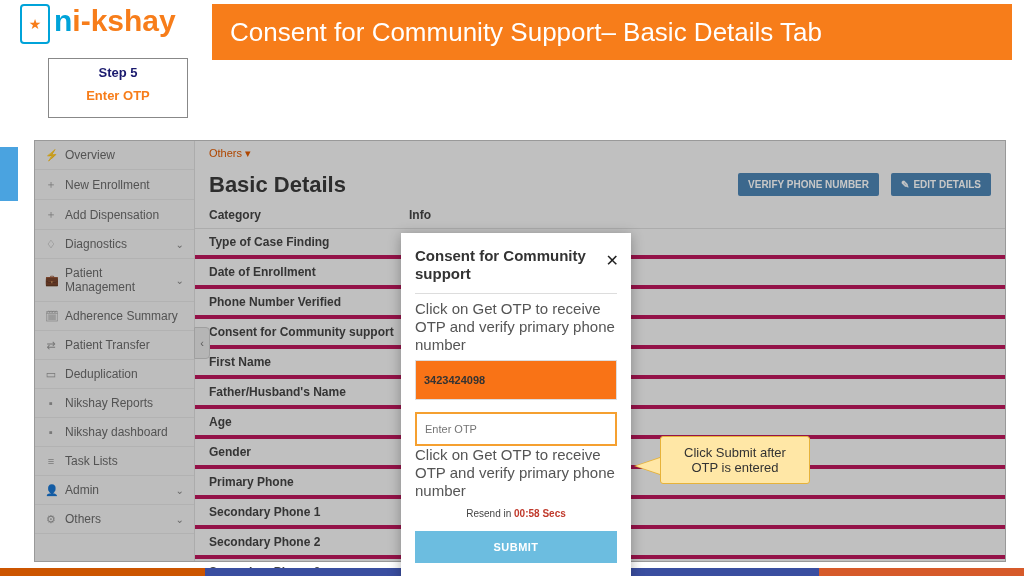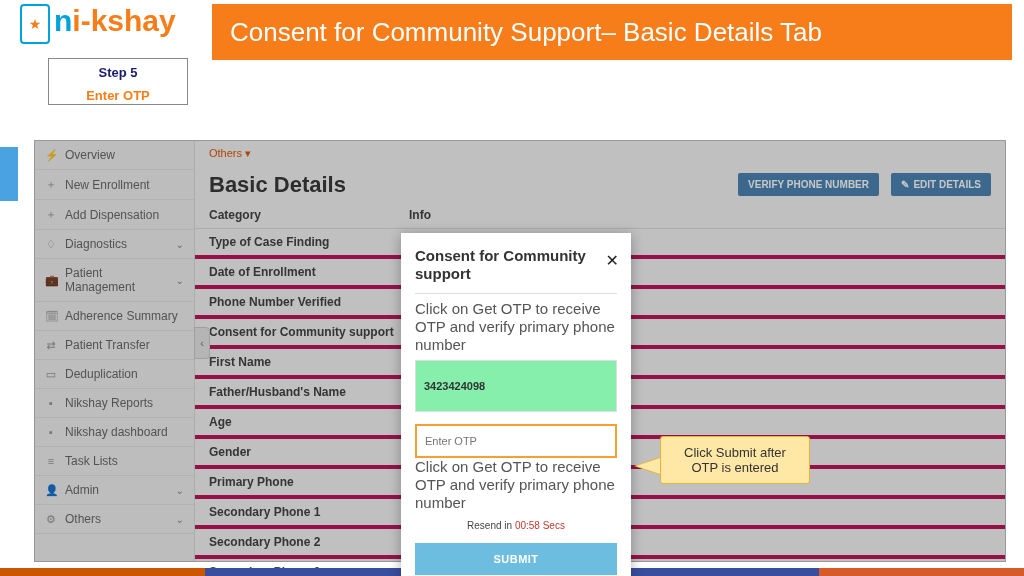--- a/index.html
+++ b/index.html
@@ -15,7 +15,7 @@
   .logo-n { color: #00a3d9; }
   .logo-rest { color: #f77d1a; }
   
-  .step-box { position: absolute; top: 58px; left: 48px; width: 140px; border: 1px solid #888; padding: 6px 10px 1px; text-align: center; }
+  .step-box { position: absolute; top: 58px; left: 48px; width: 140px; border: 1px solid #888; padding: 6px 10px 14px; text-align: center; }
   .step-num { font-size: 13px; font-weight: 700; color: #1a1a6e; margin-bottom: 8px; }
   .step-lbl { font-size: 13px; font-weight: 700; color: #f77d1a; }
   

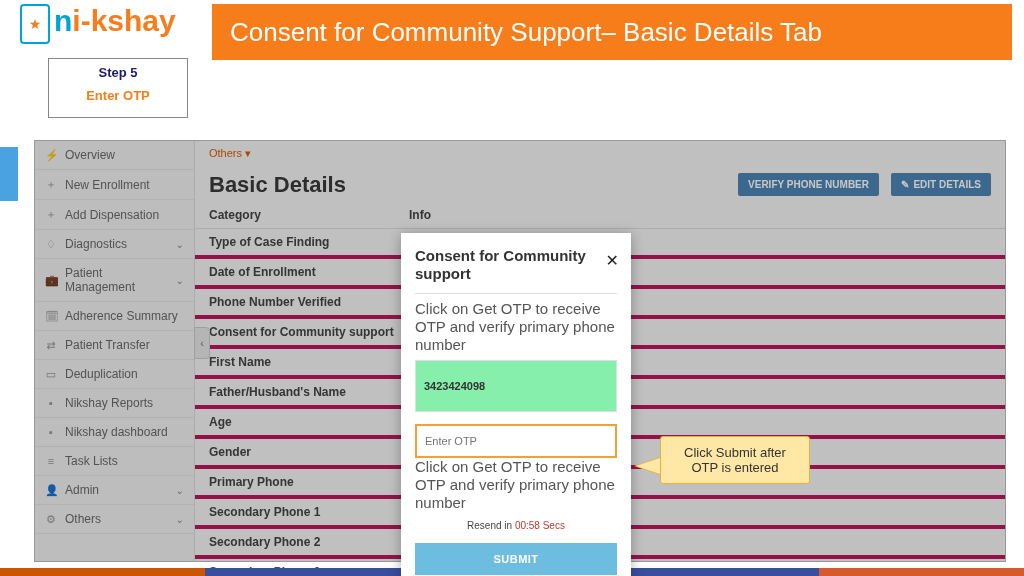--- a/index.html
+++ b/index.html
@@ -50,7 +50,7 @@
   .modal-close { position: absolute; top: 18px; right: 12px; font-size: 16px; cursor: pointer; color: #222; }
   .modal-hr { border: none; border-top: 1px solid #ddd; margin: 10px 0 6px; }
   .modal-sub { font-size: 15px; color: #555; line-height: 1.2; margin-bottom: 6px; }
-  .input-phone { width: 100%; border: 1px solid #ddd; background: #86efac; padding: 19px 8px; font-size: 11px; color: #333; font-weight: 600; }
+  .input-phone { width: 100%; border: 1px solid #ddd; background: #f97316; padding: 13px 8px; font-size: 11px; color: #333; font-weight: 600; }
   .input-otp { width: 100%; border: 2px solid #f5a030; padding: 9px 8px; font-size: 11px; color: #999; margin-top: 12px; }
   .resend { text-align: center; font-size: 10px; color: #444; margin-top: 8px; }
   .resend .t { color: #c0392b; font-weight: 400; }

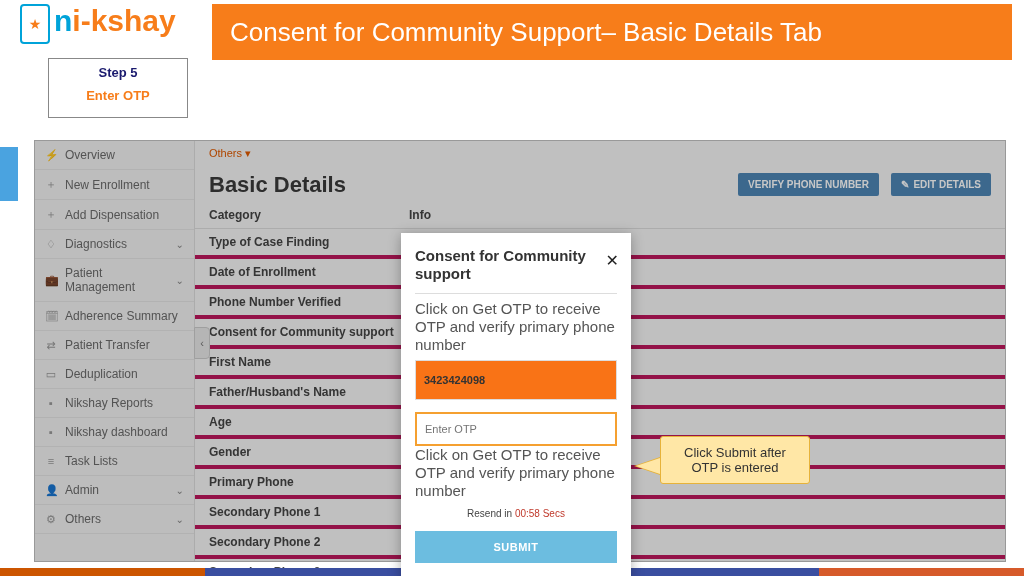--- a/index.html
+++ b/index.html
@@ -53,7 +53,7 @@
   .input-phone { width: 100%; border: 1px solid #ddd; background: #f97316; padding: 13px 8px; font-size: 11px; color: #333; font-weight: 600; }
   .input-otp { width: 100%; border: 2px solid #f5a030; padding: 9px 8px; font-size: 11px; color: #999; margin-top: 12px; }
   .resend { text-align: center; font-size: 10px; color: #444; margin-top: 8px; }
-  .resend .t { color: #c0392b; font-weight: 400; }
+  .resend .t { color: #c0392b; font-weight: 700; }
   .submit-btn { width: 100%; background: #6cbde0; color: #fff; text-align: center; padding: 10px 0; font-size: 11px; font-weight: 700; letter-spacing: 0.5px; margin-top: 12px; cursor: pointer; }
   
   .callout { position: absolute; top: 436px; left: 660px; background: #ffe7a6; border: 1px solid #e6b23a; border-radius: 3px; padding: 8px 14px; font-size: 13px; color: #333; text-align: center; width: 150px; z-index: 6; }

